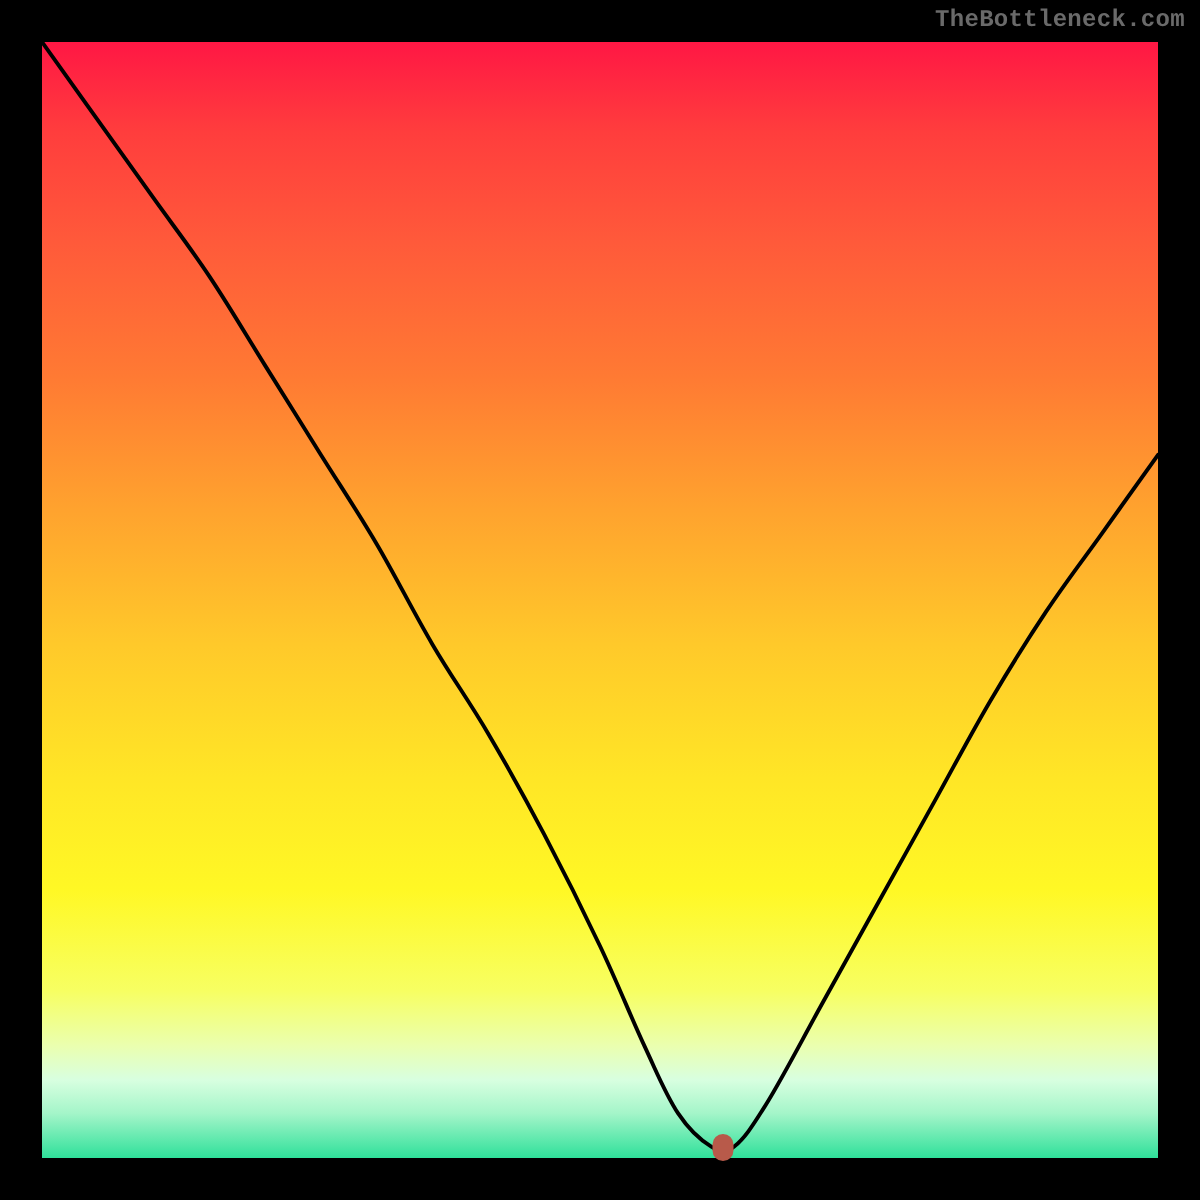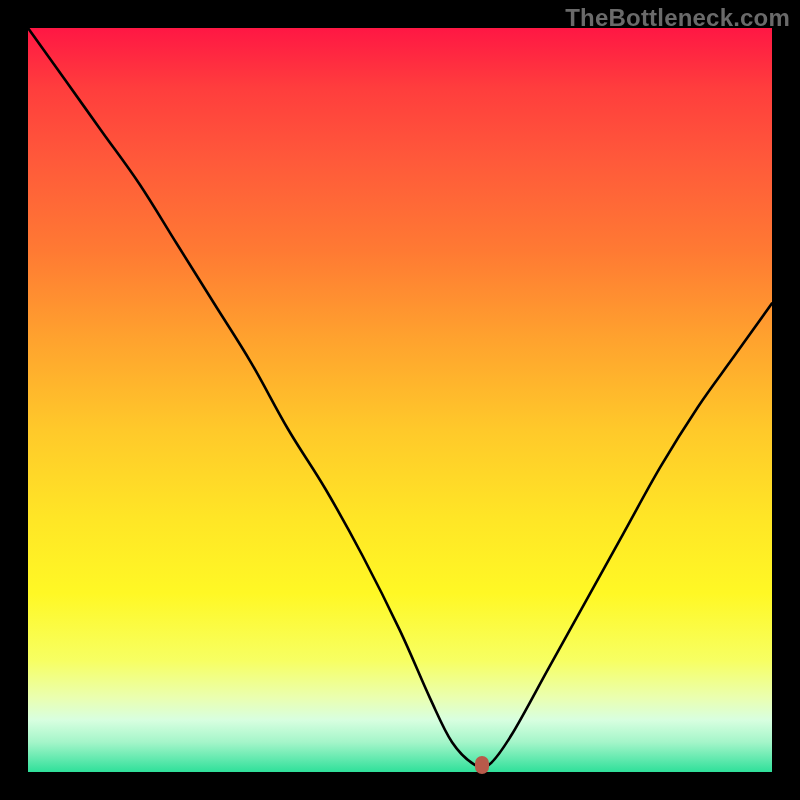--- a/index.html
+++ b/index.html
@@ -55,10 +55,11 @@
     position: absolute;
     top: 4px;
     right: 10px;
-    font-size: 24px;
+    font-size: 16px;
     font-weight: 600;
     color: #6a6a6a;
     letter-spacing: 0.2px;
+    font-family: Liberation Mono, monospace;
   }
 </style>
 </head>

